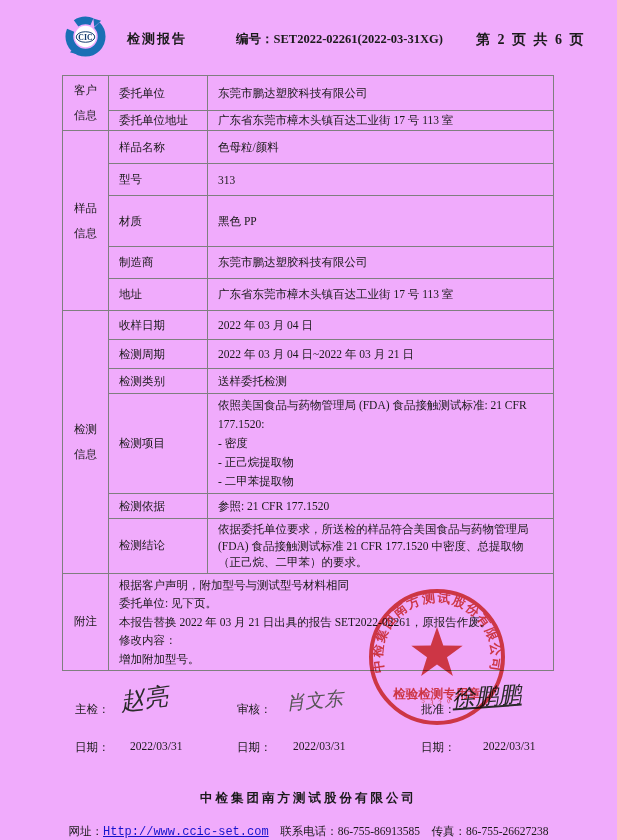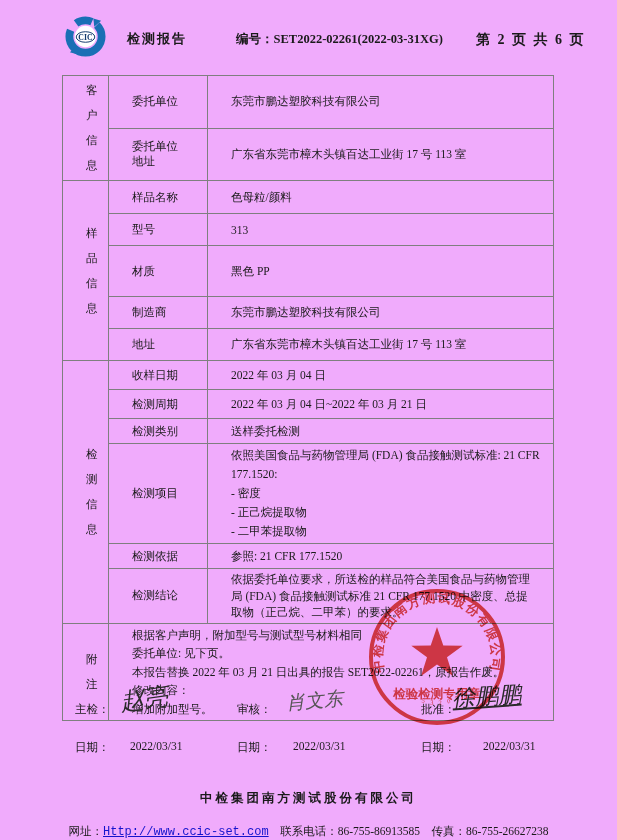--- a/index.html
+++ b/index.html
@@ -26,7 +26,7 @@
     border:1px solid #7f7f7f;
     font-size:11.5px;
     vertical-align:middle;
-    padding:2px 23px;
+    padding:2px 10px;
     overflow:hidden;
   }
   td.group{

